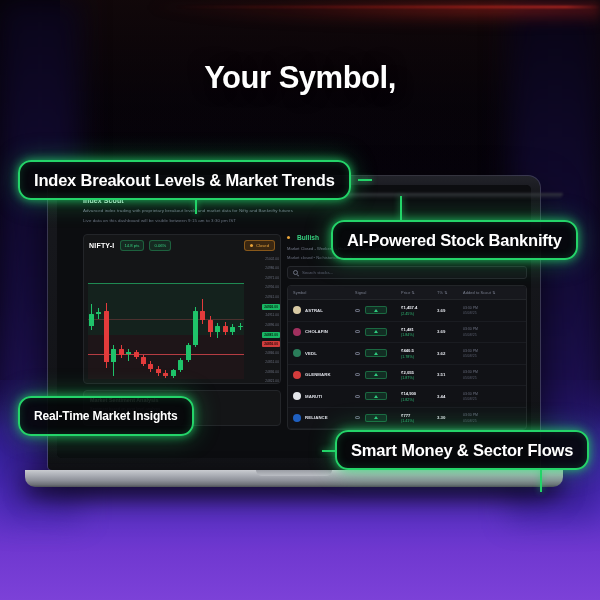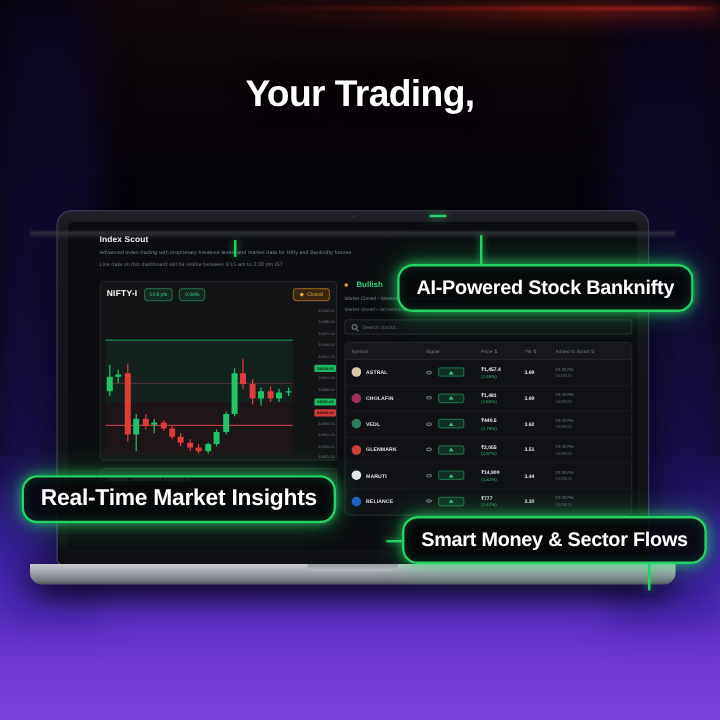--- a/index.html
+++ b/index.html
@@ -229,7 +229,7 @@
   <div class="top-red-line"></div>
 
   <div class="headline">
-    <span>Your Trading,</span>
+    <span>Your Symbol,</span>
   </div>
 
   <div class="connector" id="cn-index-h"></div>

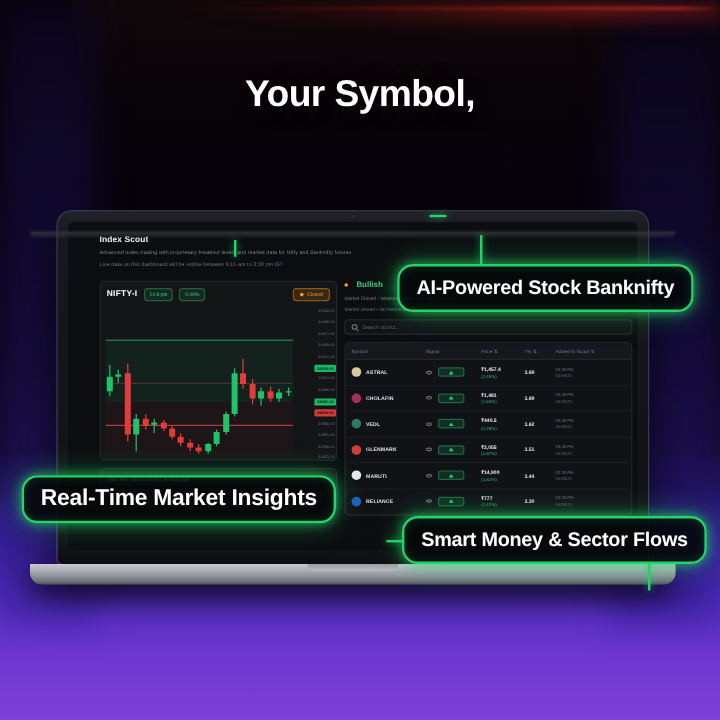--- a/index.html
+++ b/index.html
@@ -543,6 +543,9 @@
     <div class="base"></div>
   </div>
 
+  <div class="callout" id="co-index">
+    <span>Index Breakout Levels &amp; Market Trends</span>
+  </div>
   <div class="callout" id="co-ai">
     <span>AI-Powered Stock Banknifty</span>
   </div>

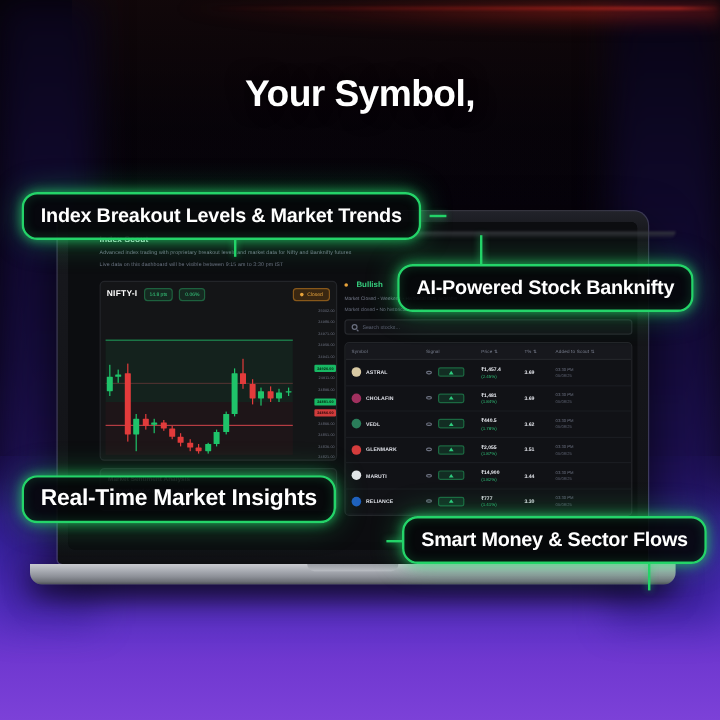--- a/index.html
+++ b/index.html
@@ -206,7 +206,7 @@
 
   #co-index   { left: 18px;  top: 160px; height: 40px; padding: 0 14px; font-size: 16.5px; }
   #co-ai      { left: 331px; top: 220px; height: 40px; padding: 0 14px; font-size: 16.5px; }
-  #co-real    { left: 18px;  top: 396px; height: 40px; padding: 0 14px; font-size: 19px; }
+  #co-real    { left: 18px;  top: 396px; height: 40px; padding: 0 14px; font-size: 12px; }
   #co-smart   { left: 335px; top: 430px; height: 40px; padding: 0 14px; font-size: 16.5px; }
 
   #cn-index-h { left: 358px; top: 179px; width: 14px; height: 2.2px; }

